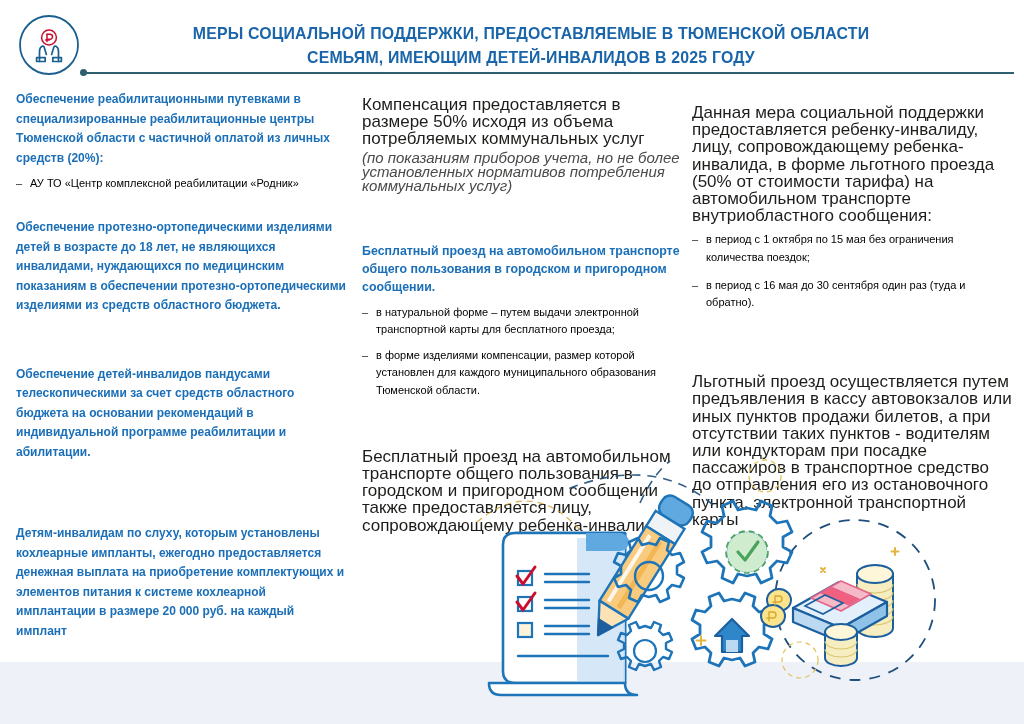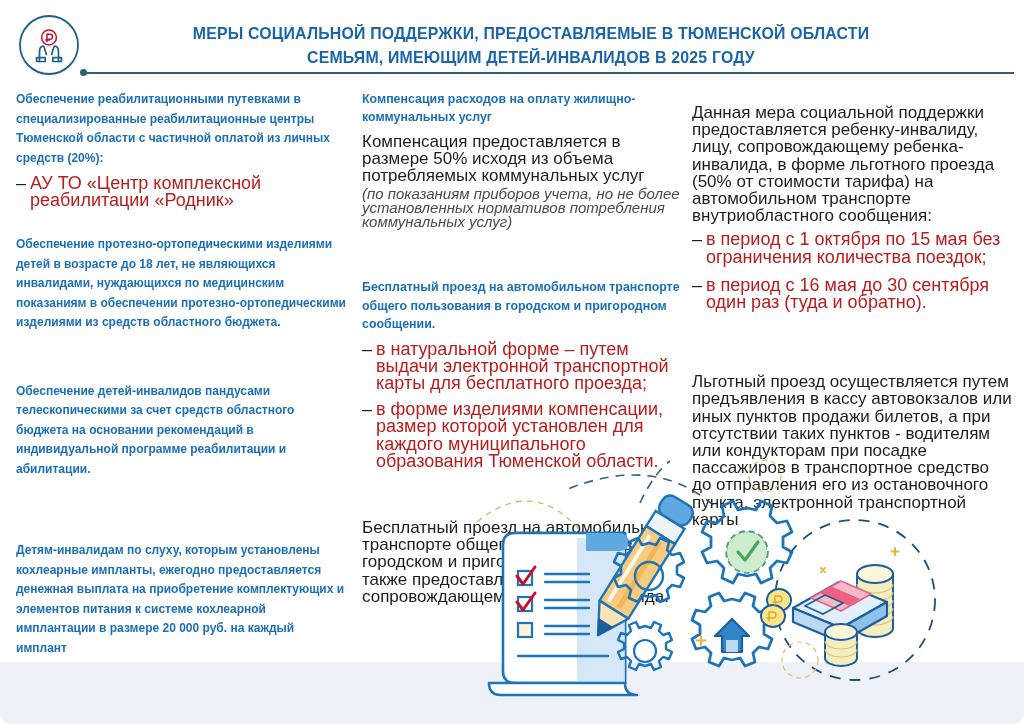--- a/index.html
+++ b/index.html
@@ -11,7 +11,7 @@
     overflow:hidden;
     position:relative;
   }
-  .page{position:relative;width:1024px;height:724px;background:#fff;overflow:hidden;border-radius:11px;}
+  .page{position:relative;width:1024px;height:724px;background:#fff;overflow:hidden;}
 
   
   .bottom-band{

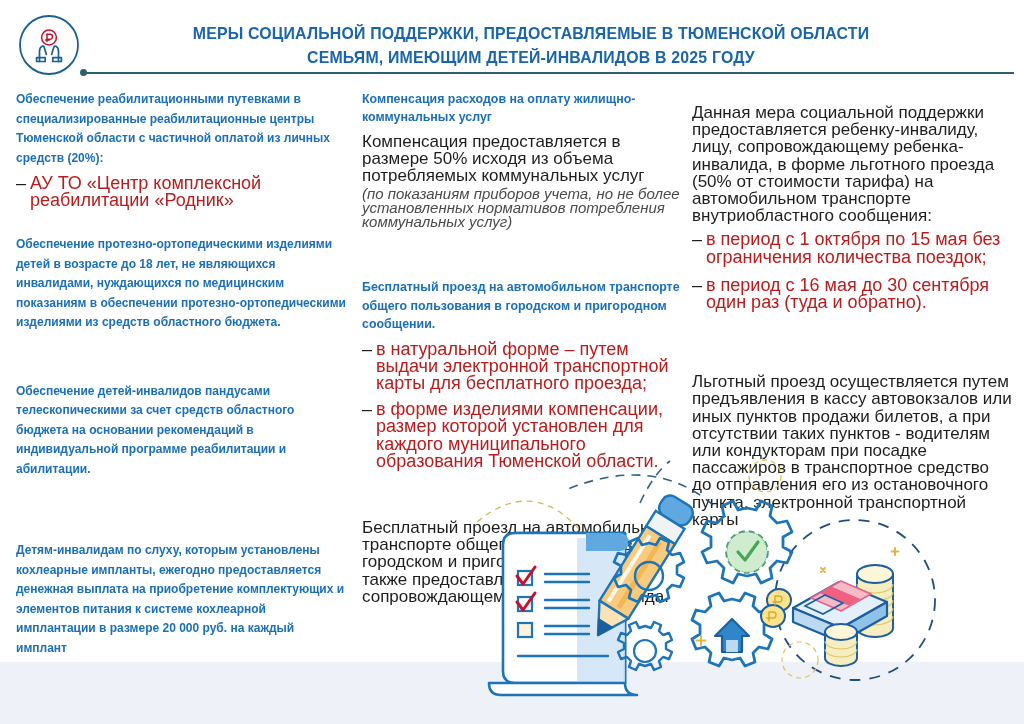--- a/index.html
+++ b/index.html
@@ -174,7 +174,6 @@
   <div class="col col2">
 
     <div class="blk">
-      <div class="h-blue">Компенсация расходов на оплату жилищно-коммунальных услуг</div>
       <div class="body-txt">Компенсация предоставляется в размере 50% исходя из объема потребляемых коммунальных услуг</div>
       <div class="note-it">(по показаниям приборов учета, но не более установленных нормативов потребления коммунальных услуг)</div>
     </div>

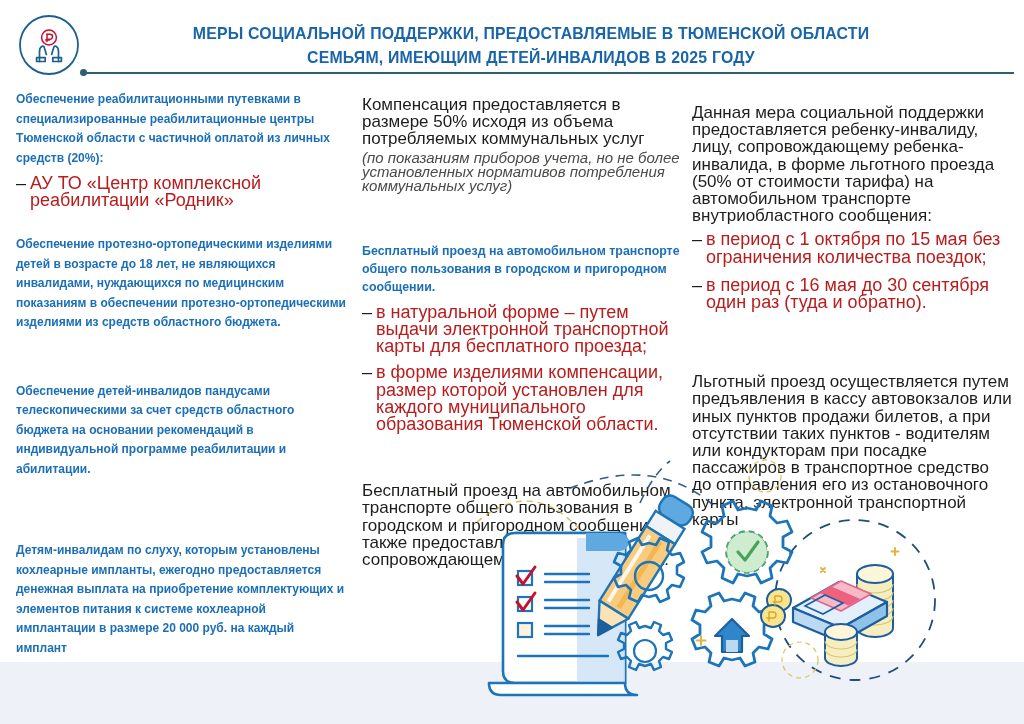--- a/index.html
+++ b/index.html
@@ -85,8 +85,8 @@
     position:relative;
     padding-left:14px;
     margin-bottom:9px;
-    color:#b91c1c;
-    font-size:18px;
+    color:#000000;
+    font-size:11px;
     line-height:17.2px;
   }
   ul.dash li:before{

